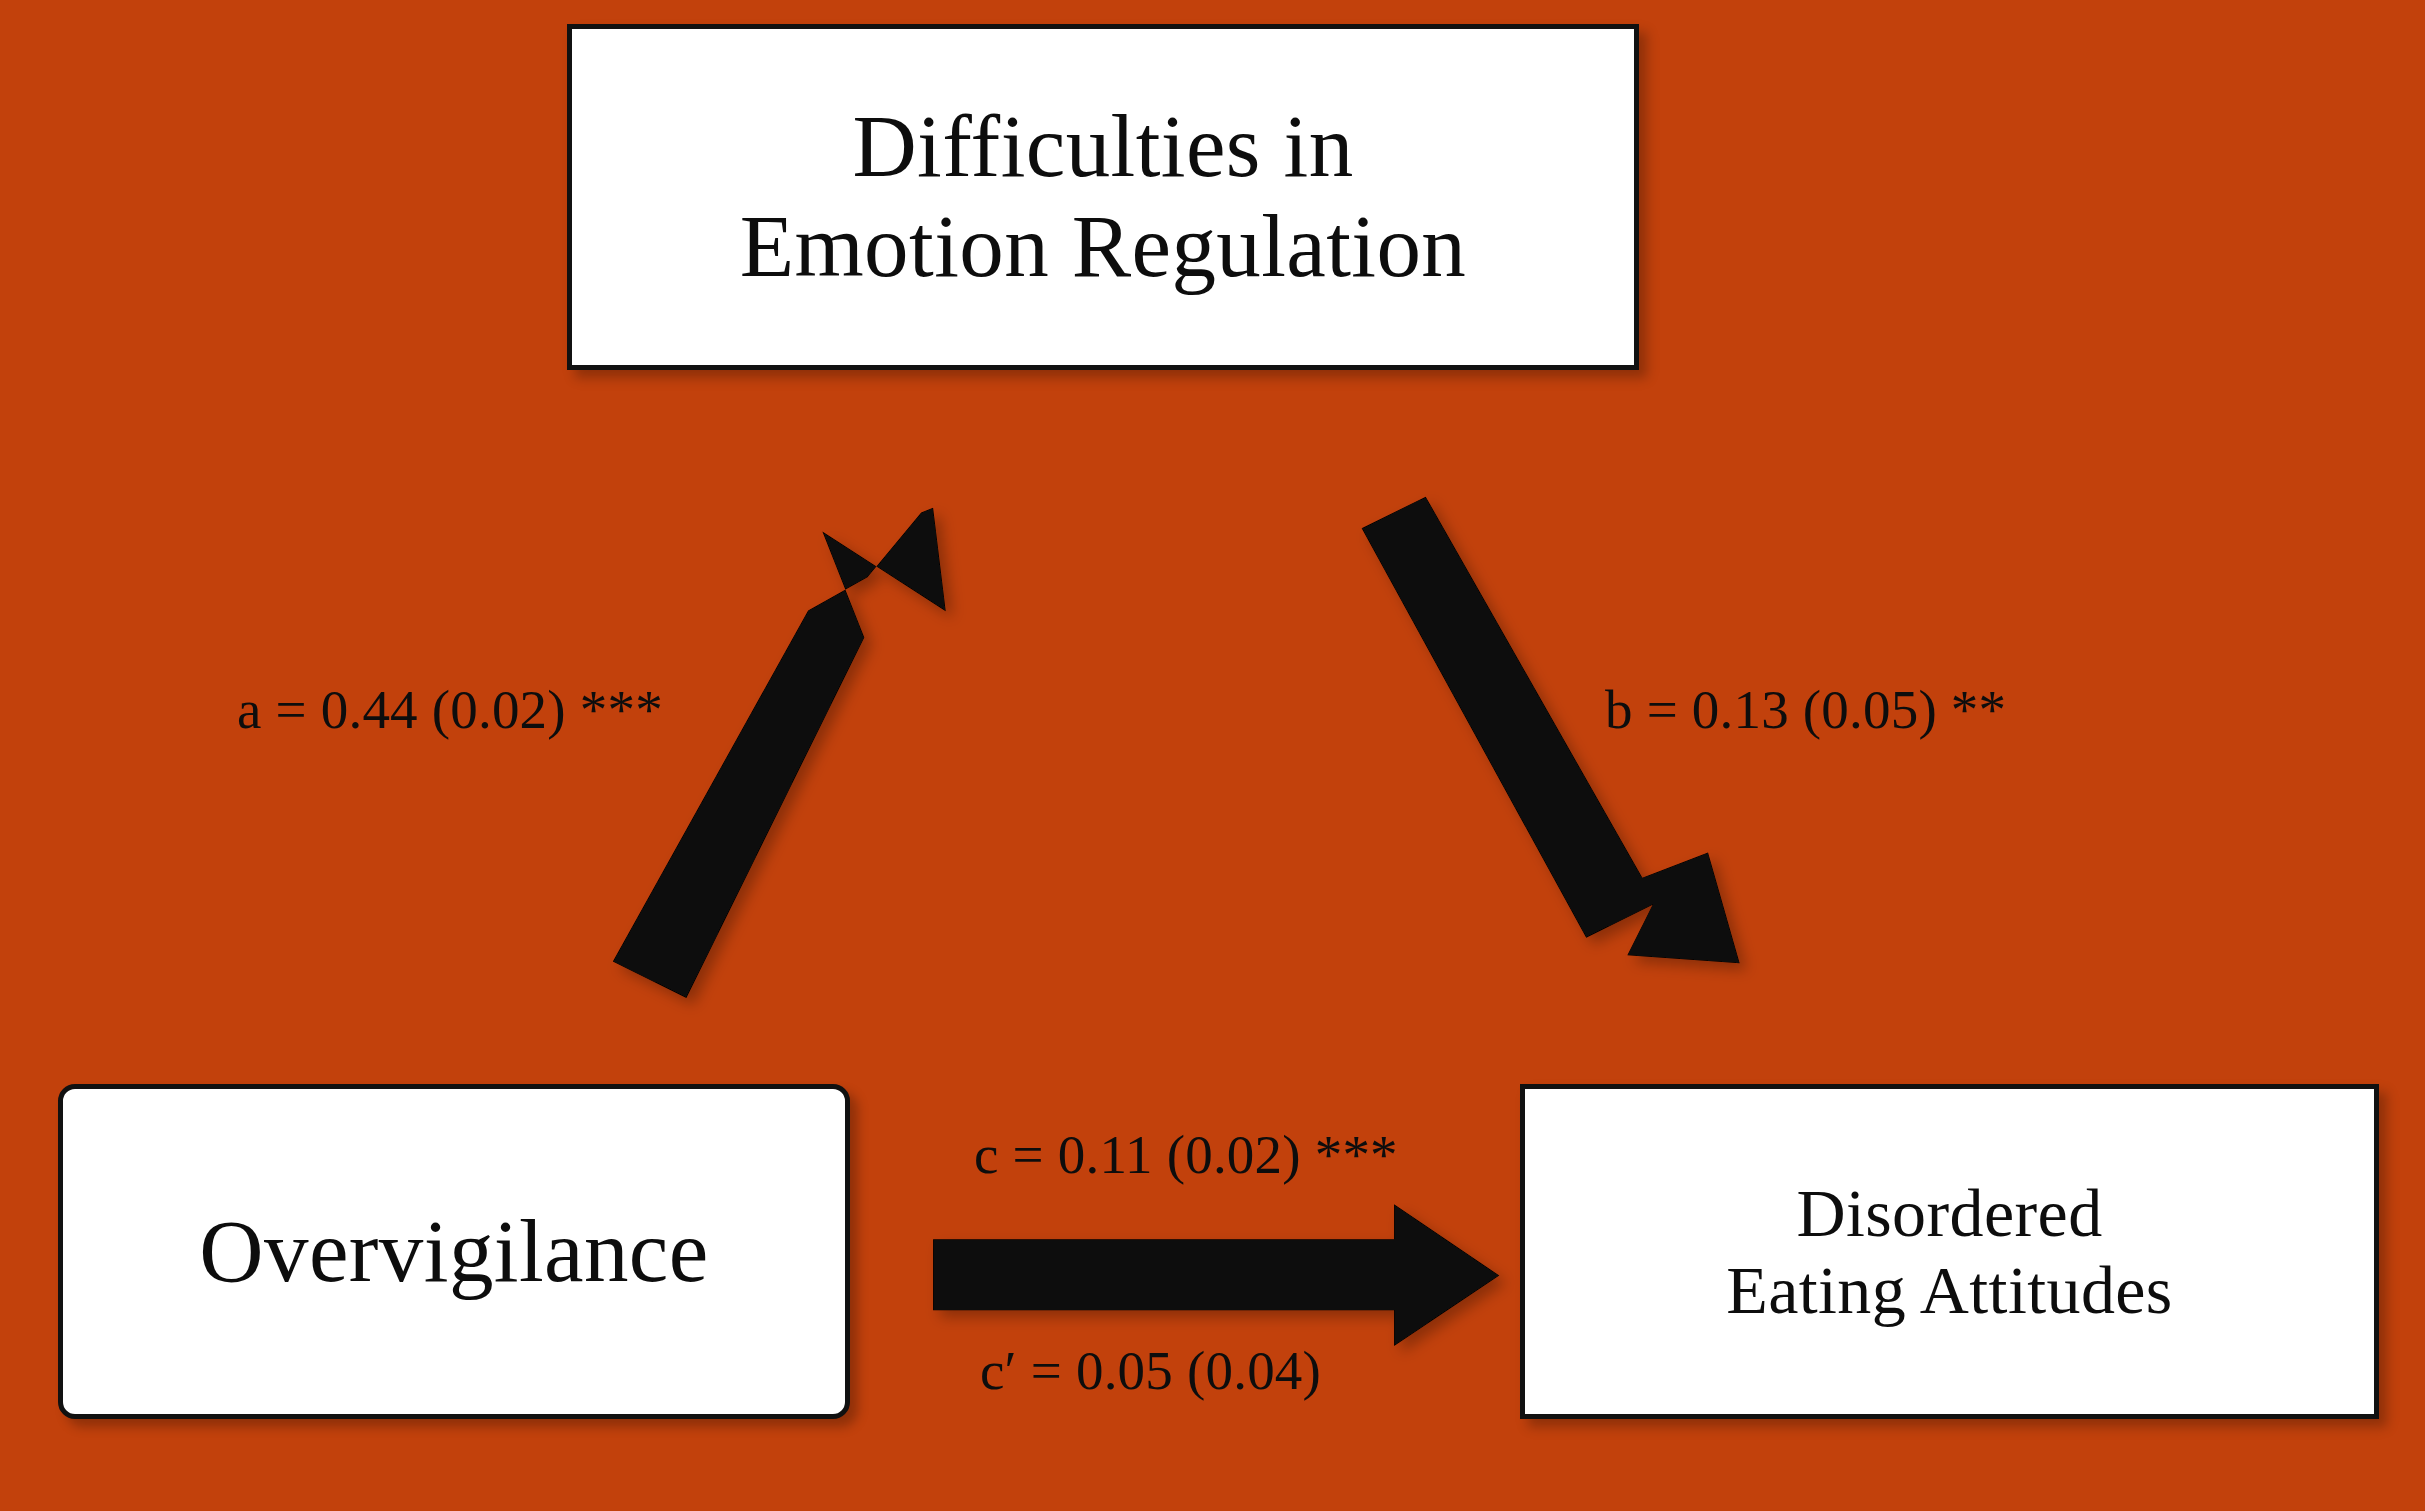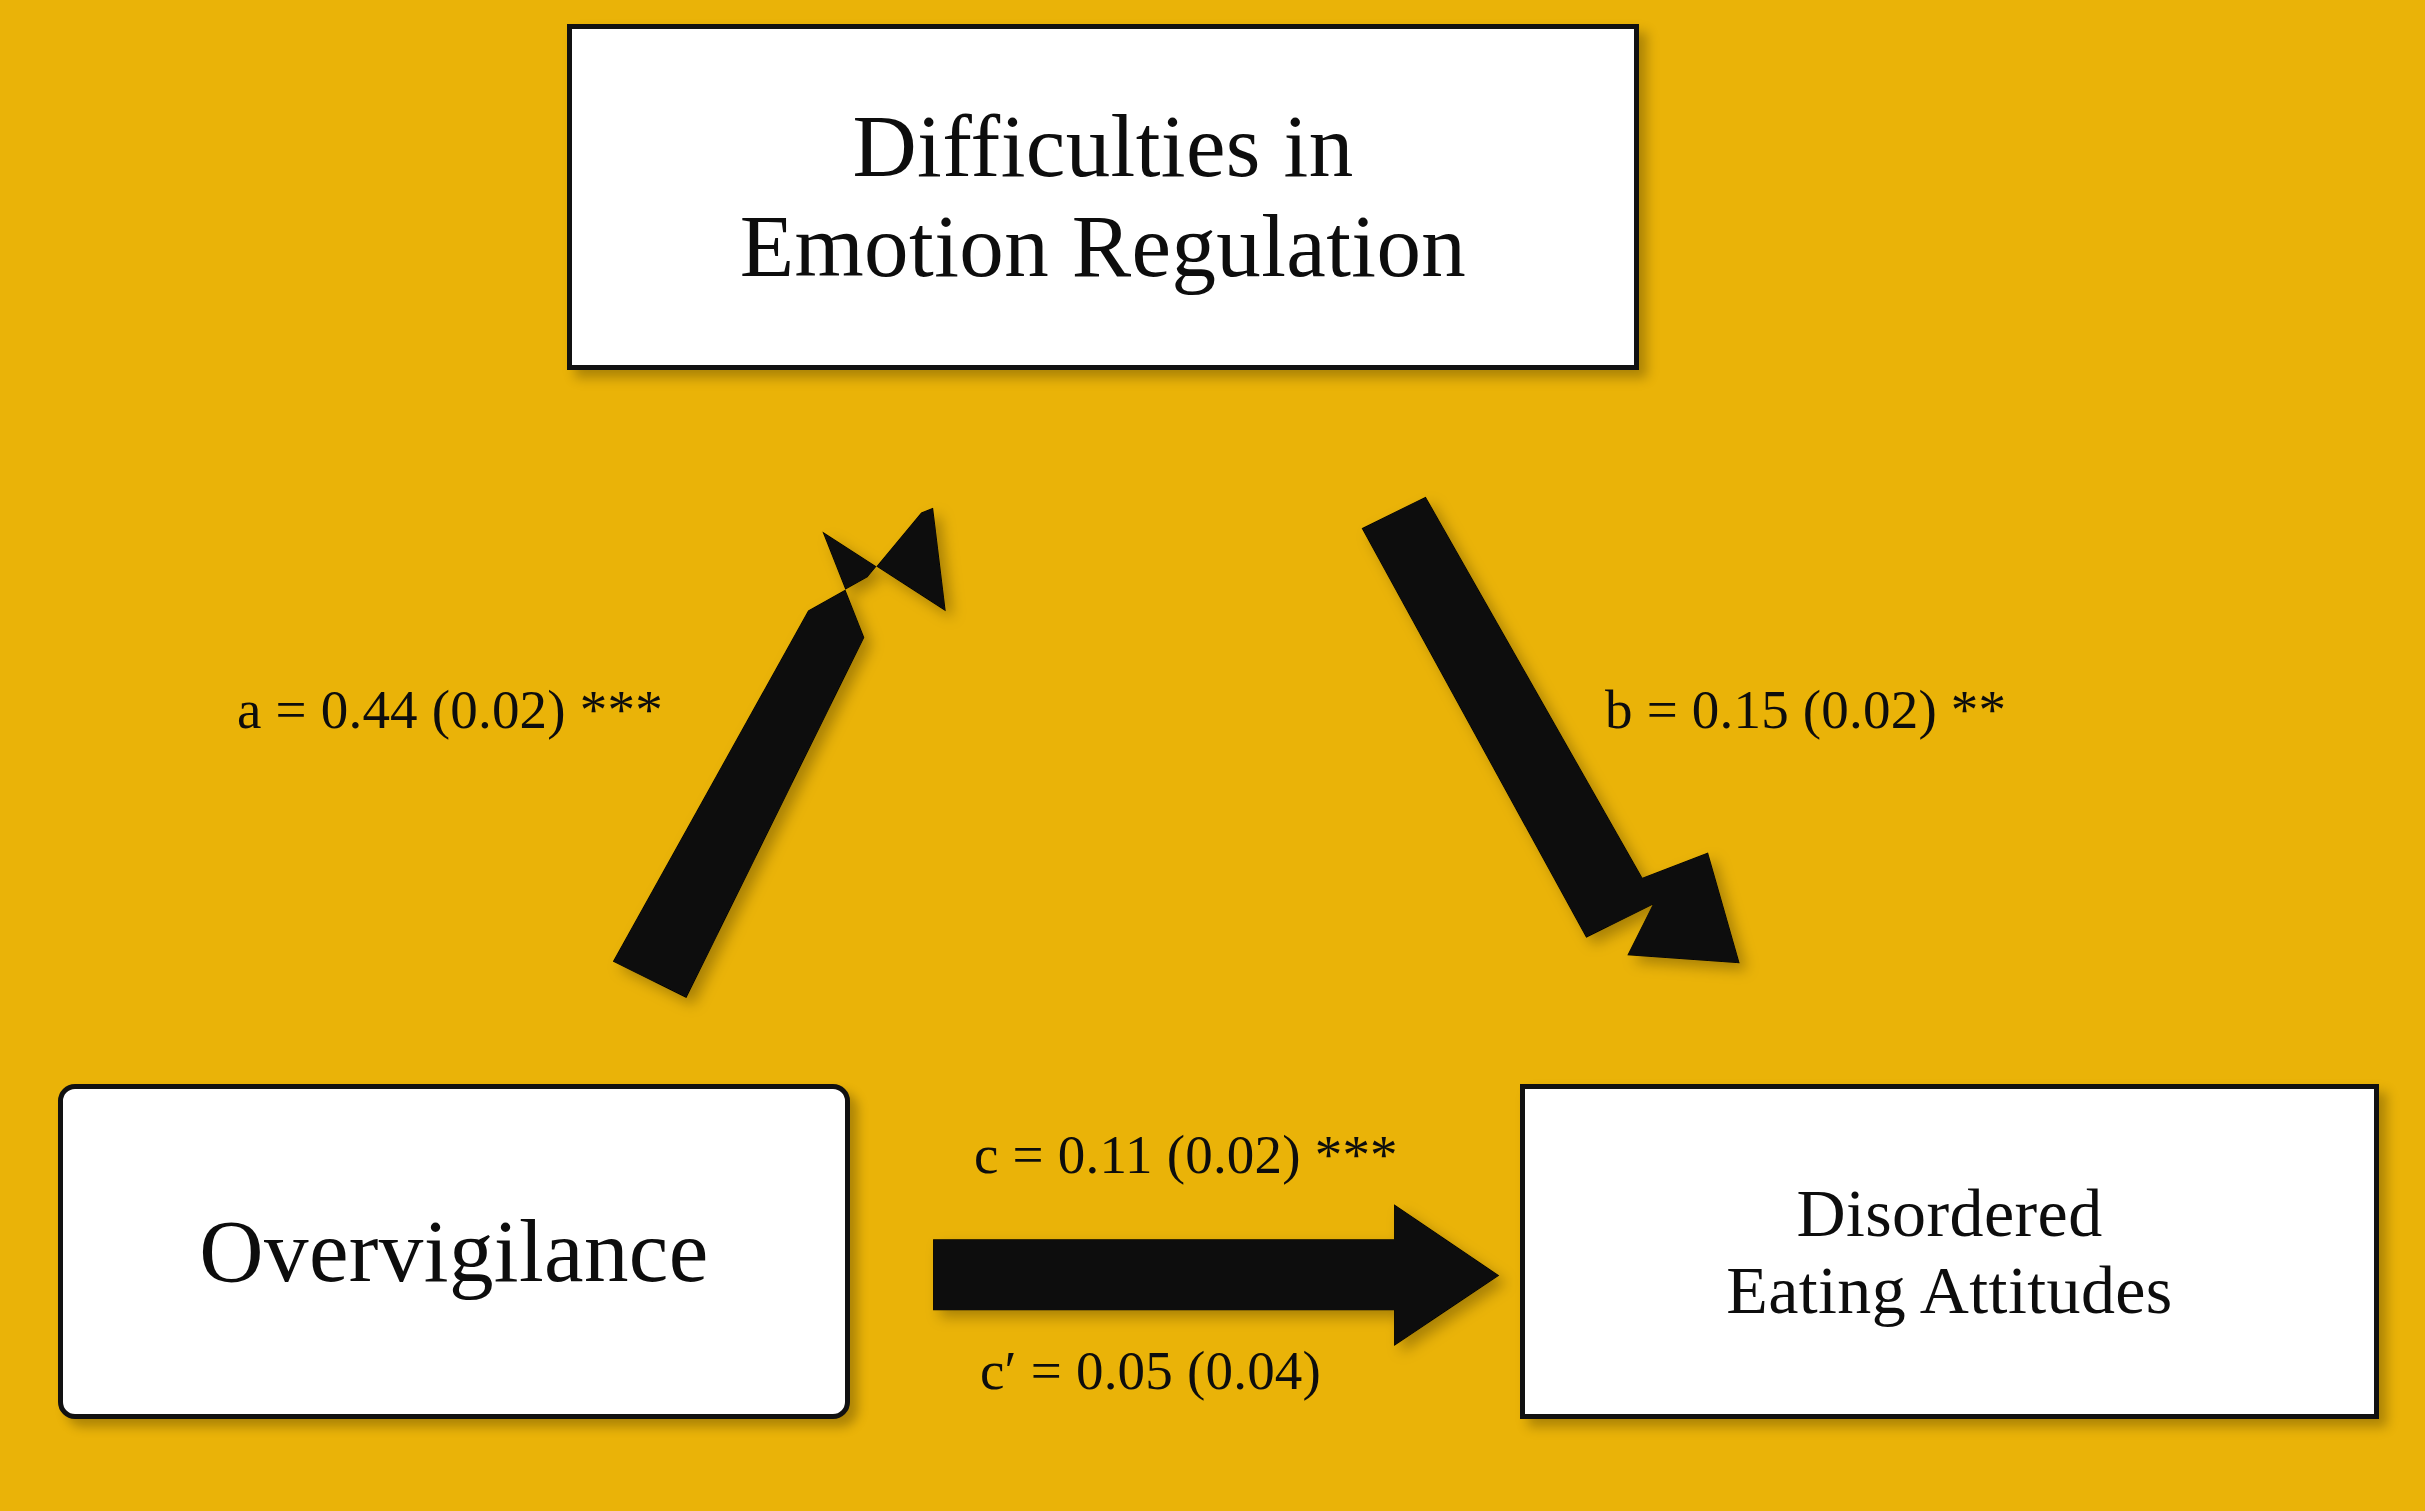--- a/index.html
+++ b/index.html
@@ -12,7 +12,7 @@
     position: relative;
     width: 2426px;
     height: 1512px;
-    background: #eab308;
+    background: #c2410c;
     overflow: hidden;
     font-family: "Liberation Serif", "DejaVu Serif", serif;
     color: #0a0a0a;

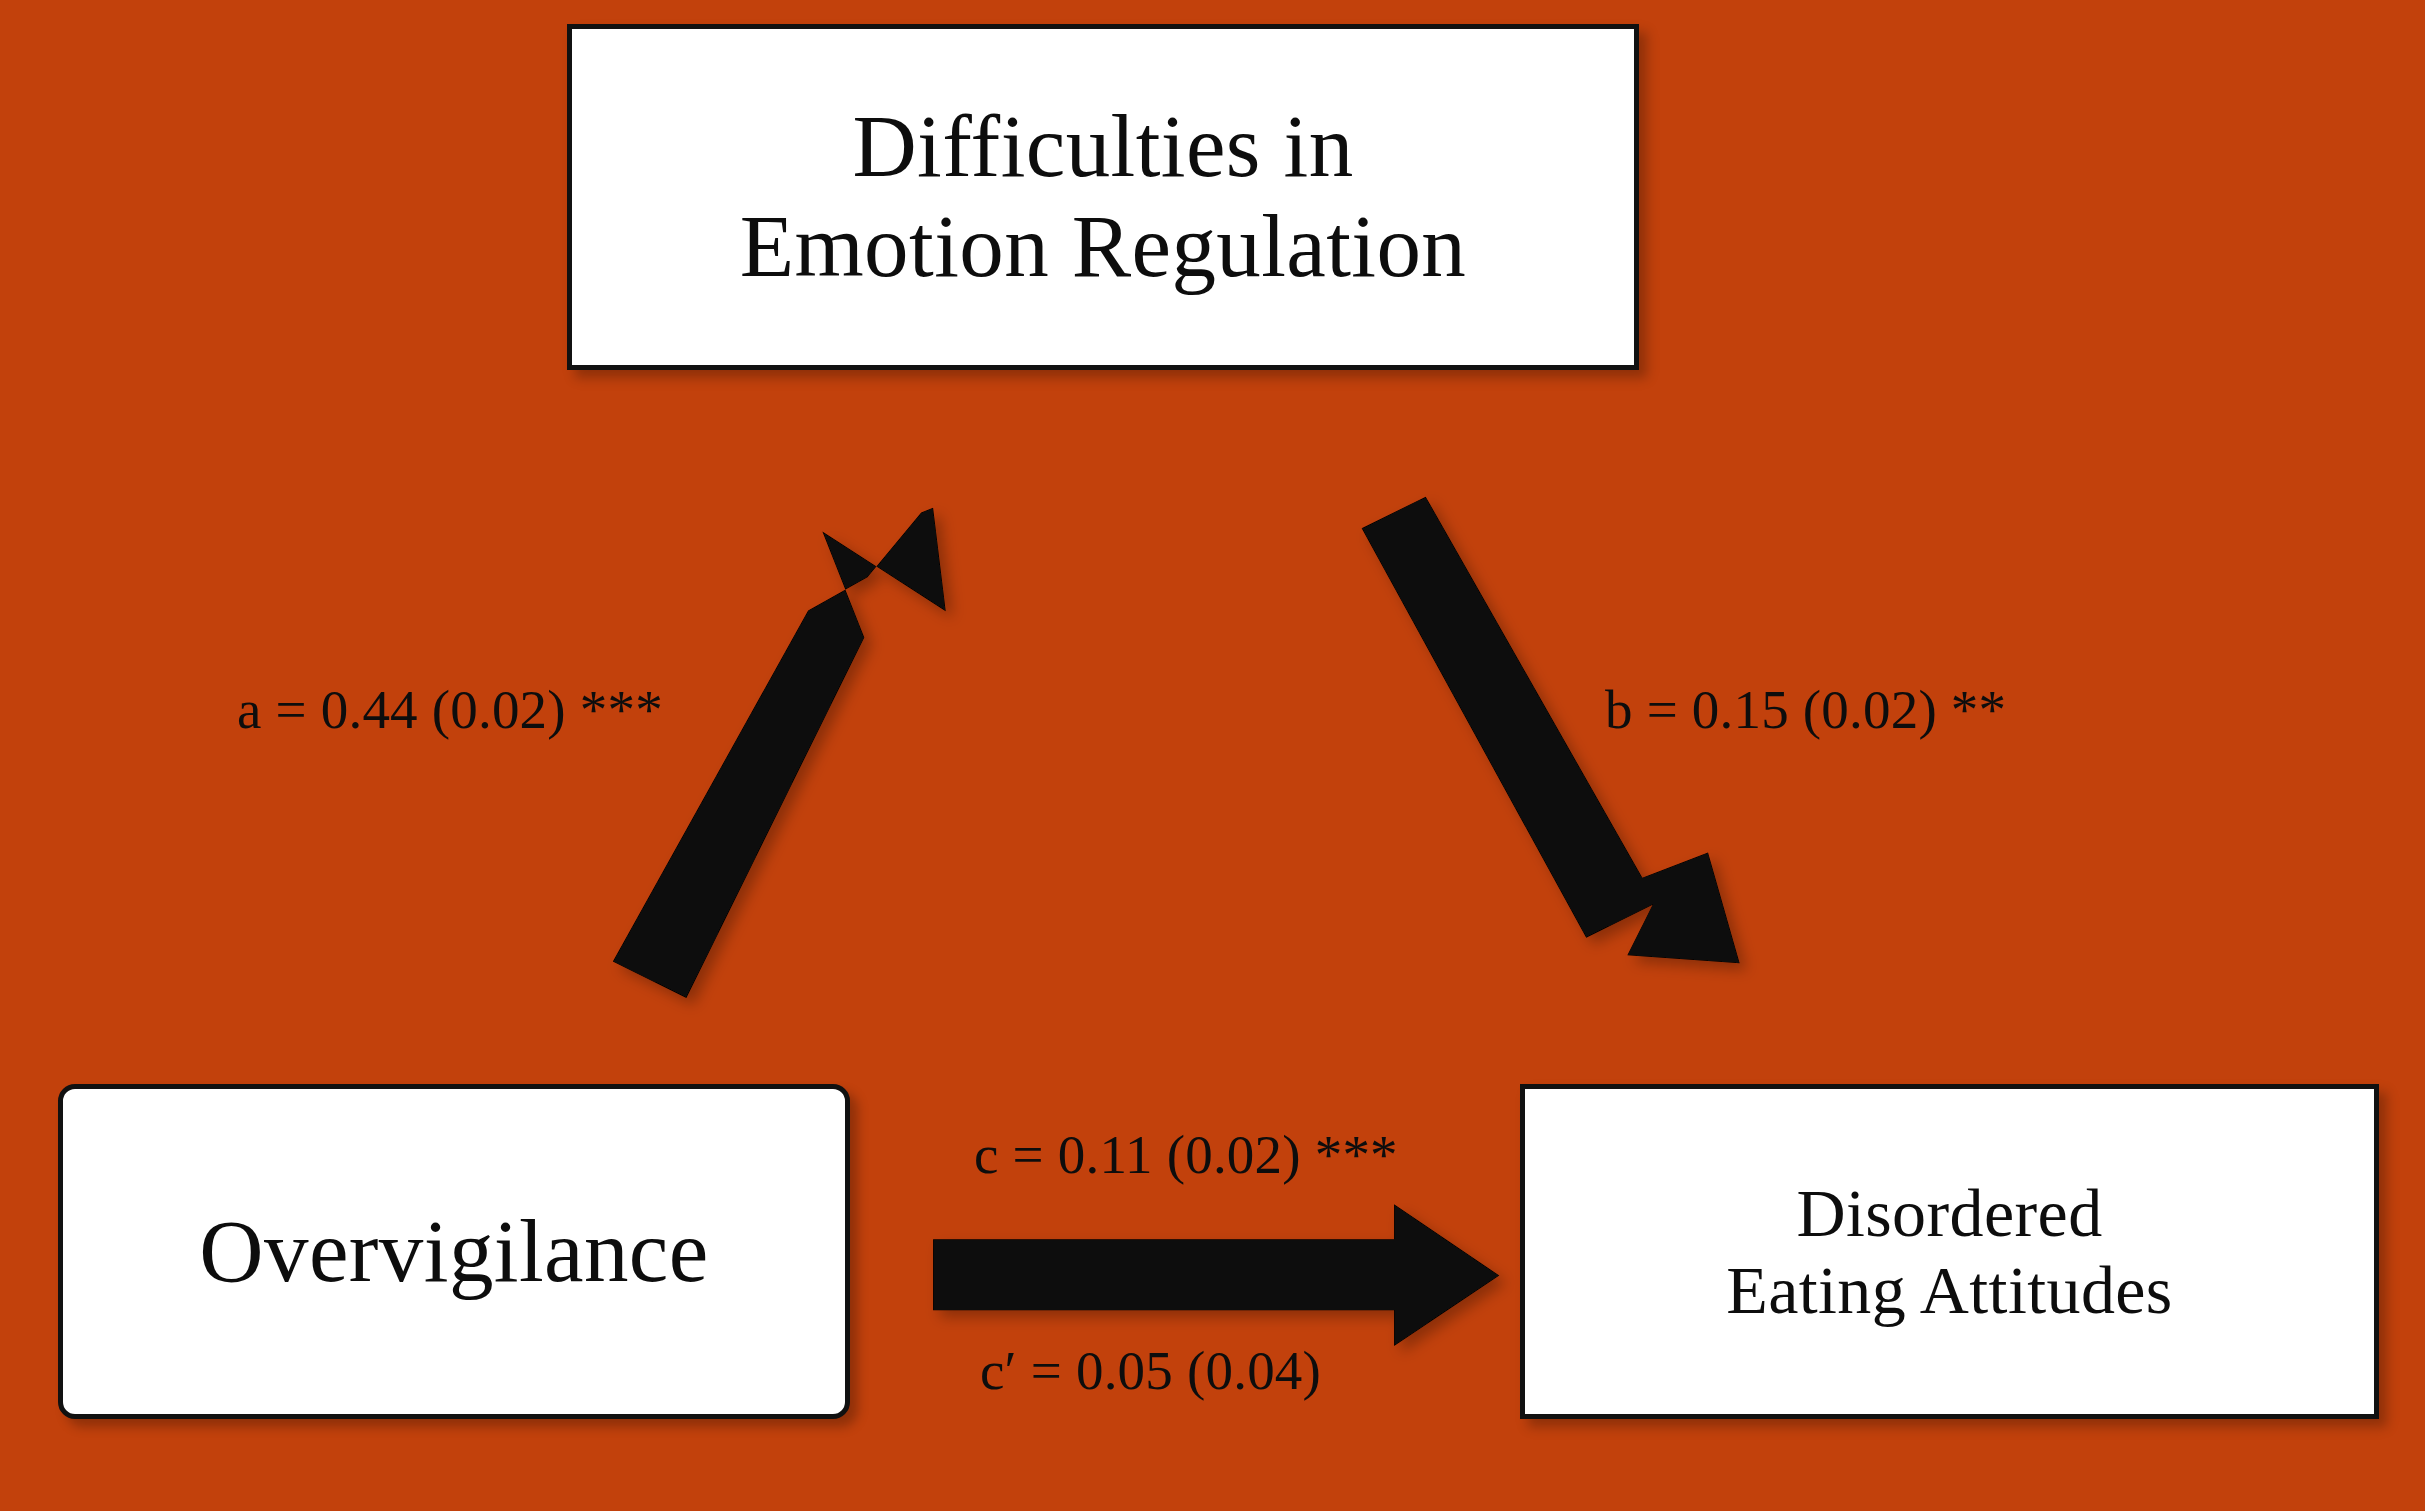--- a/index.html
+++ b/index.html
@@ -124,7 +124,7 @@
 
   <div class="path-label" id="label-a">a = 0.44 (0.02) ***</div>
 
-  <div class="path-label" id="label-b">b = 0.15 (0.02) **</div>
+  <div class="path-label" id="label-b">b = 0.13 (0.05) **</div>
 
   <div class="path-label" id="label-c">c = 0.11 (0.02) ***</div>
 

